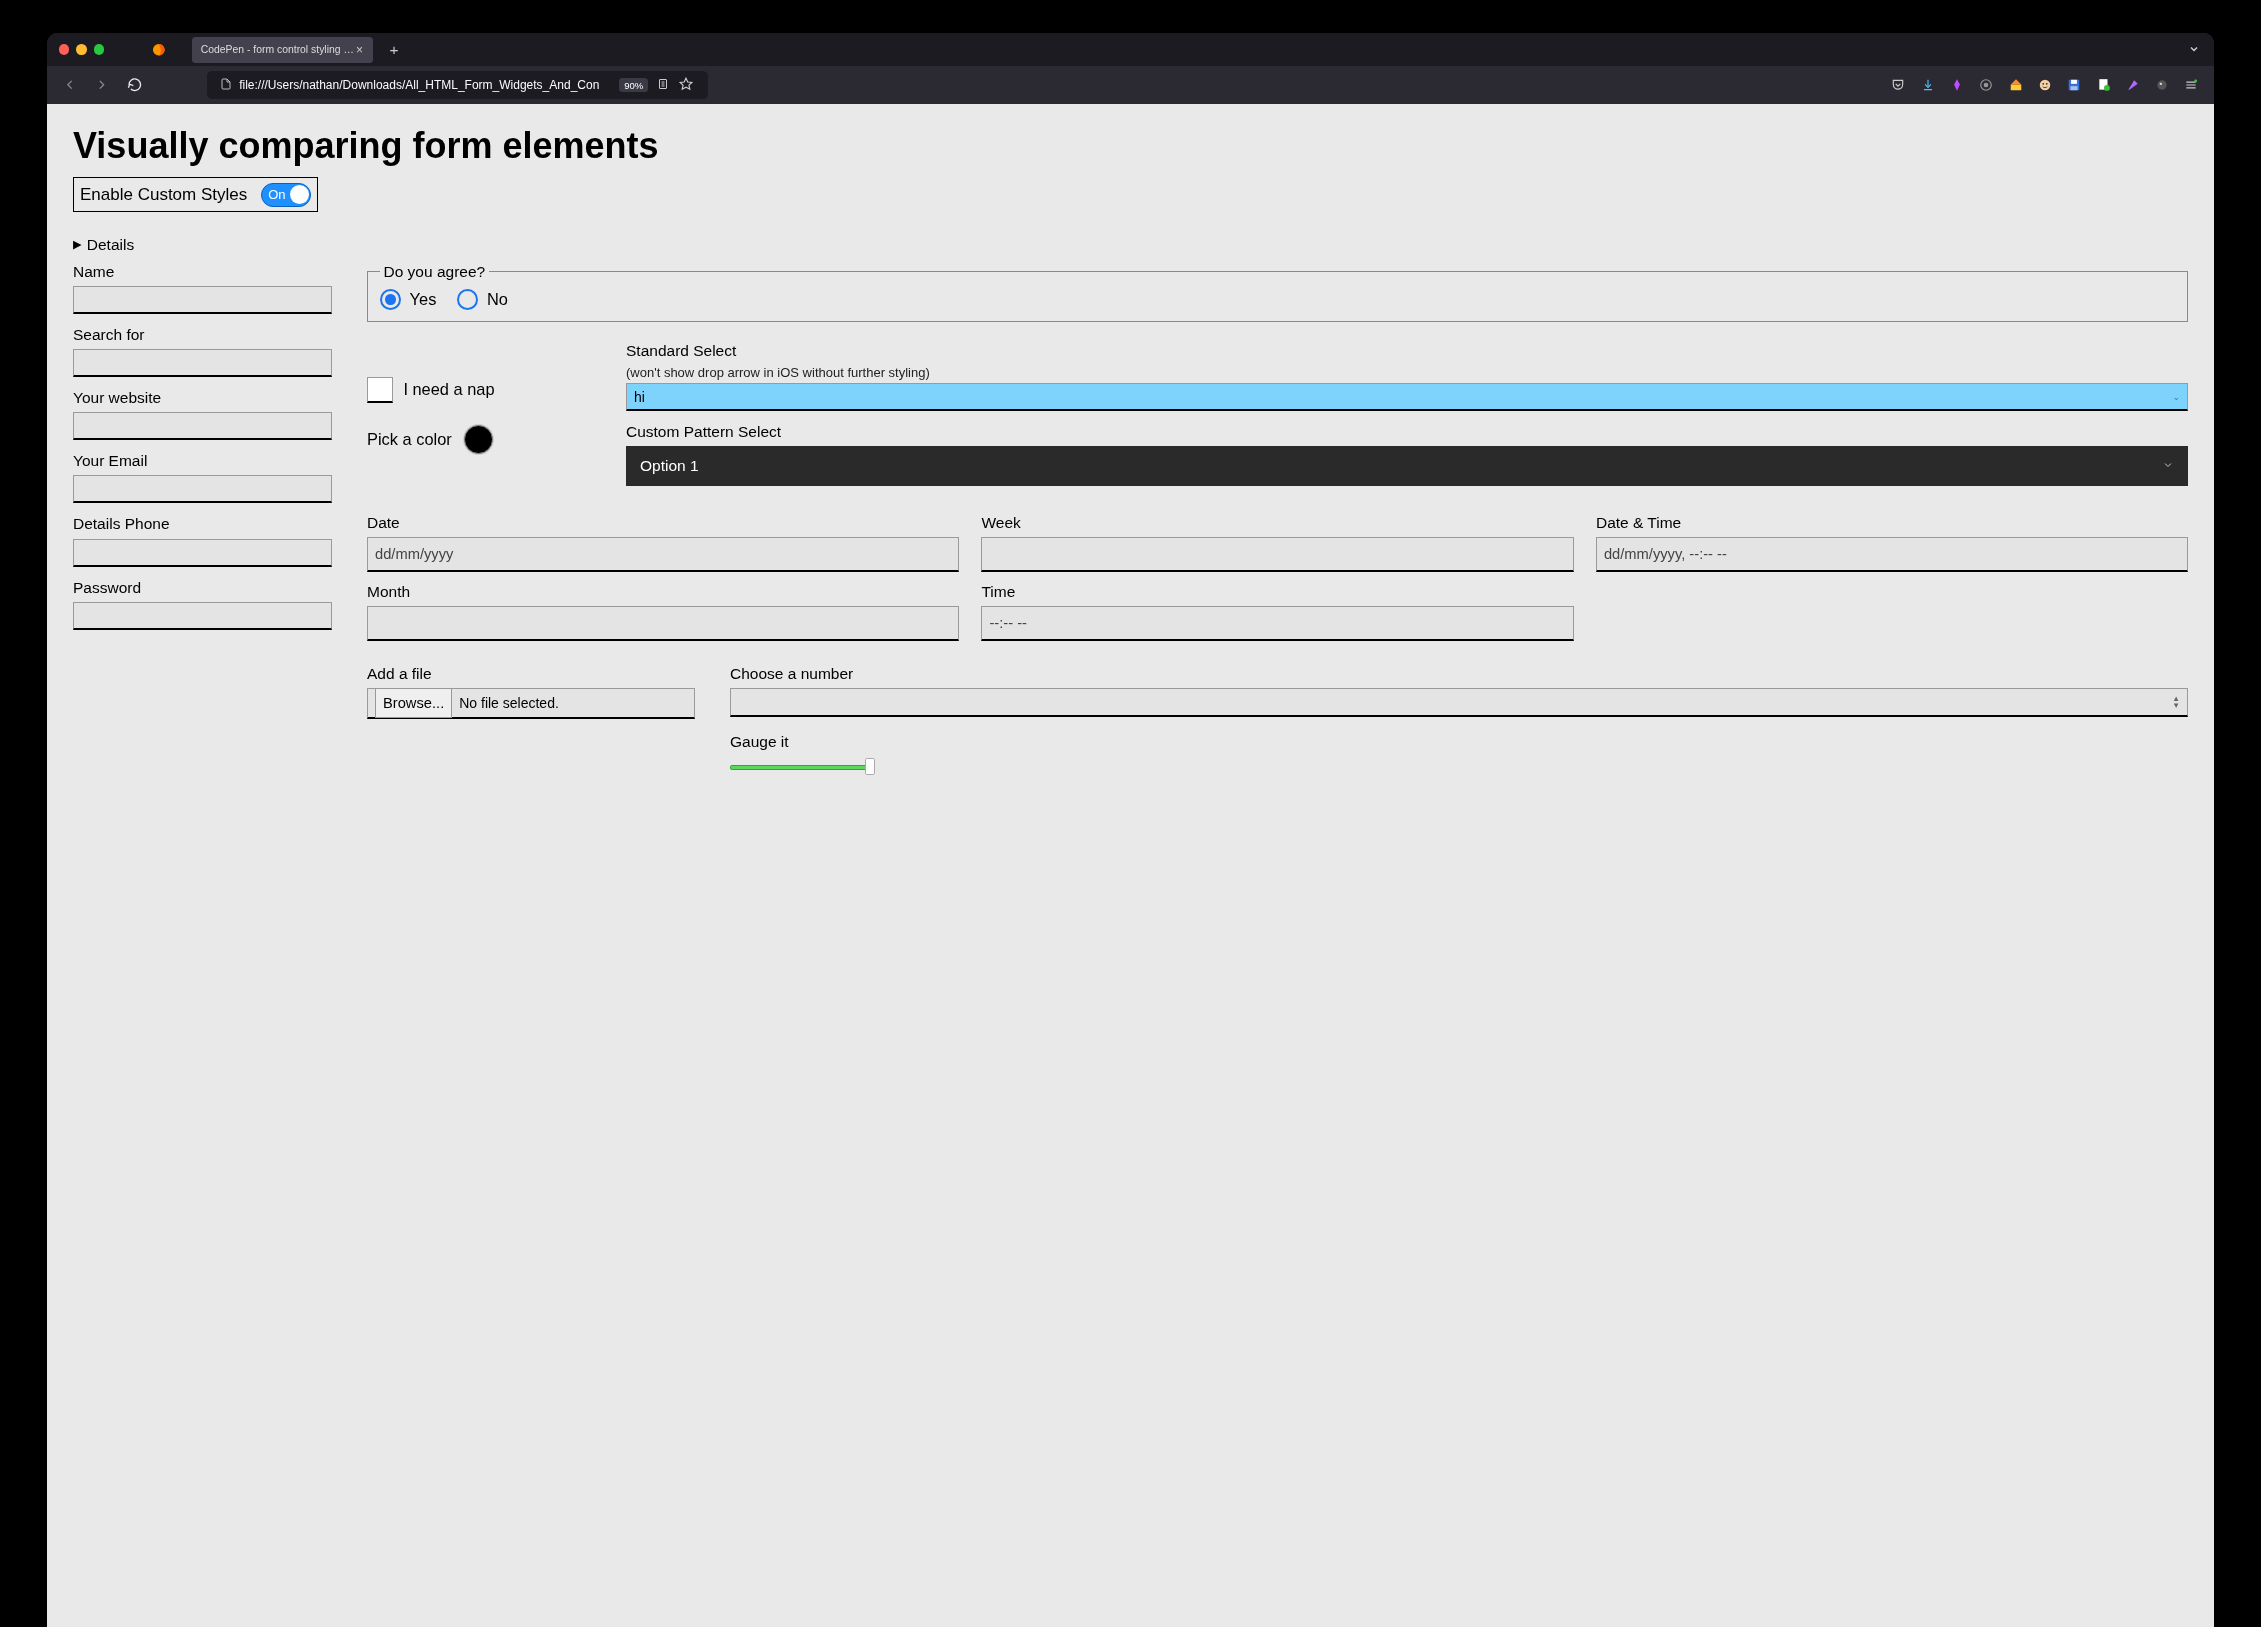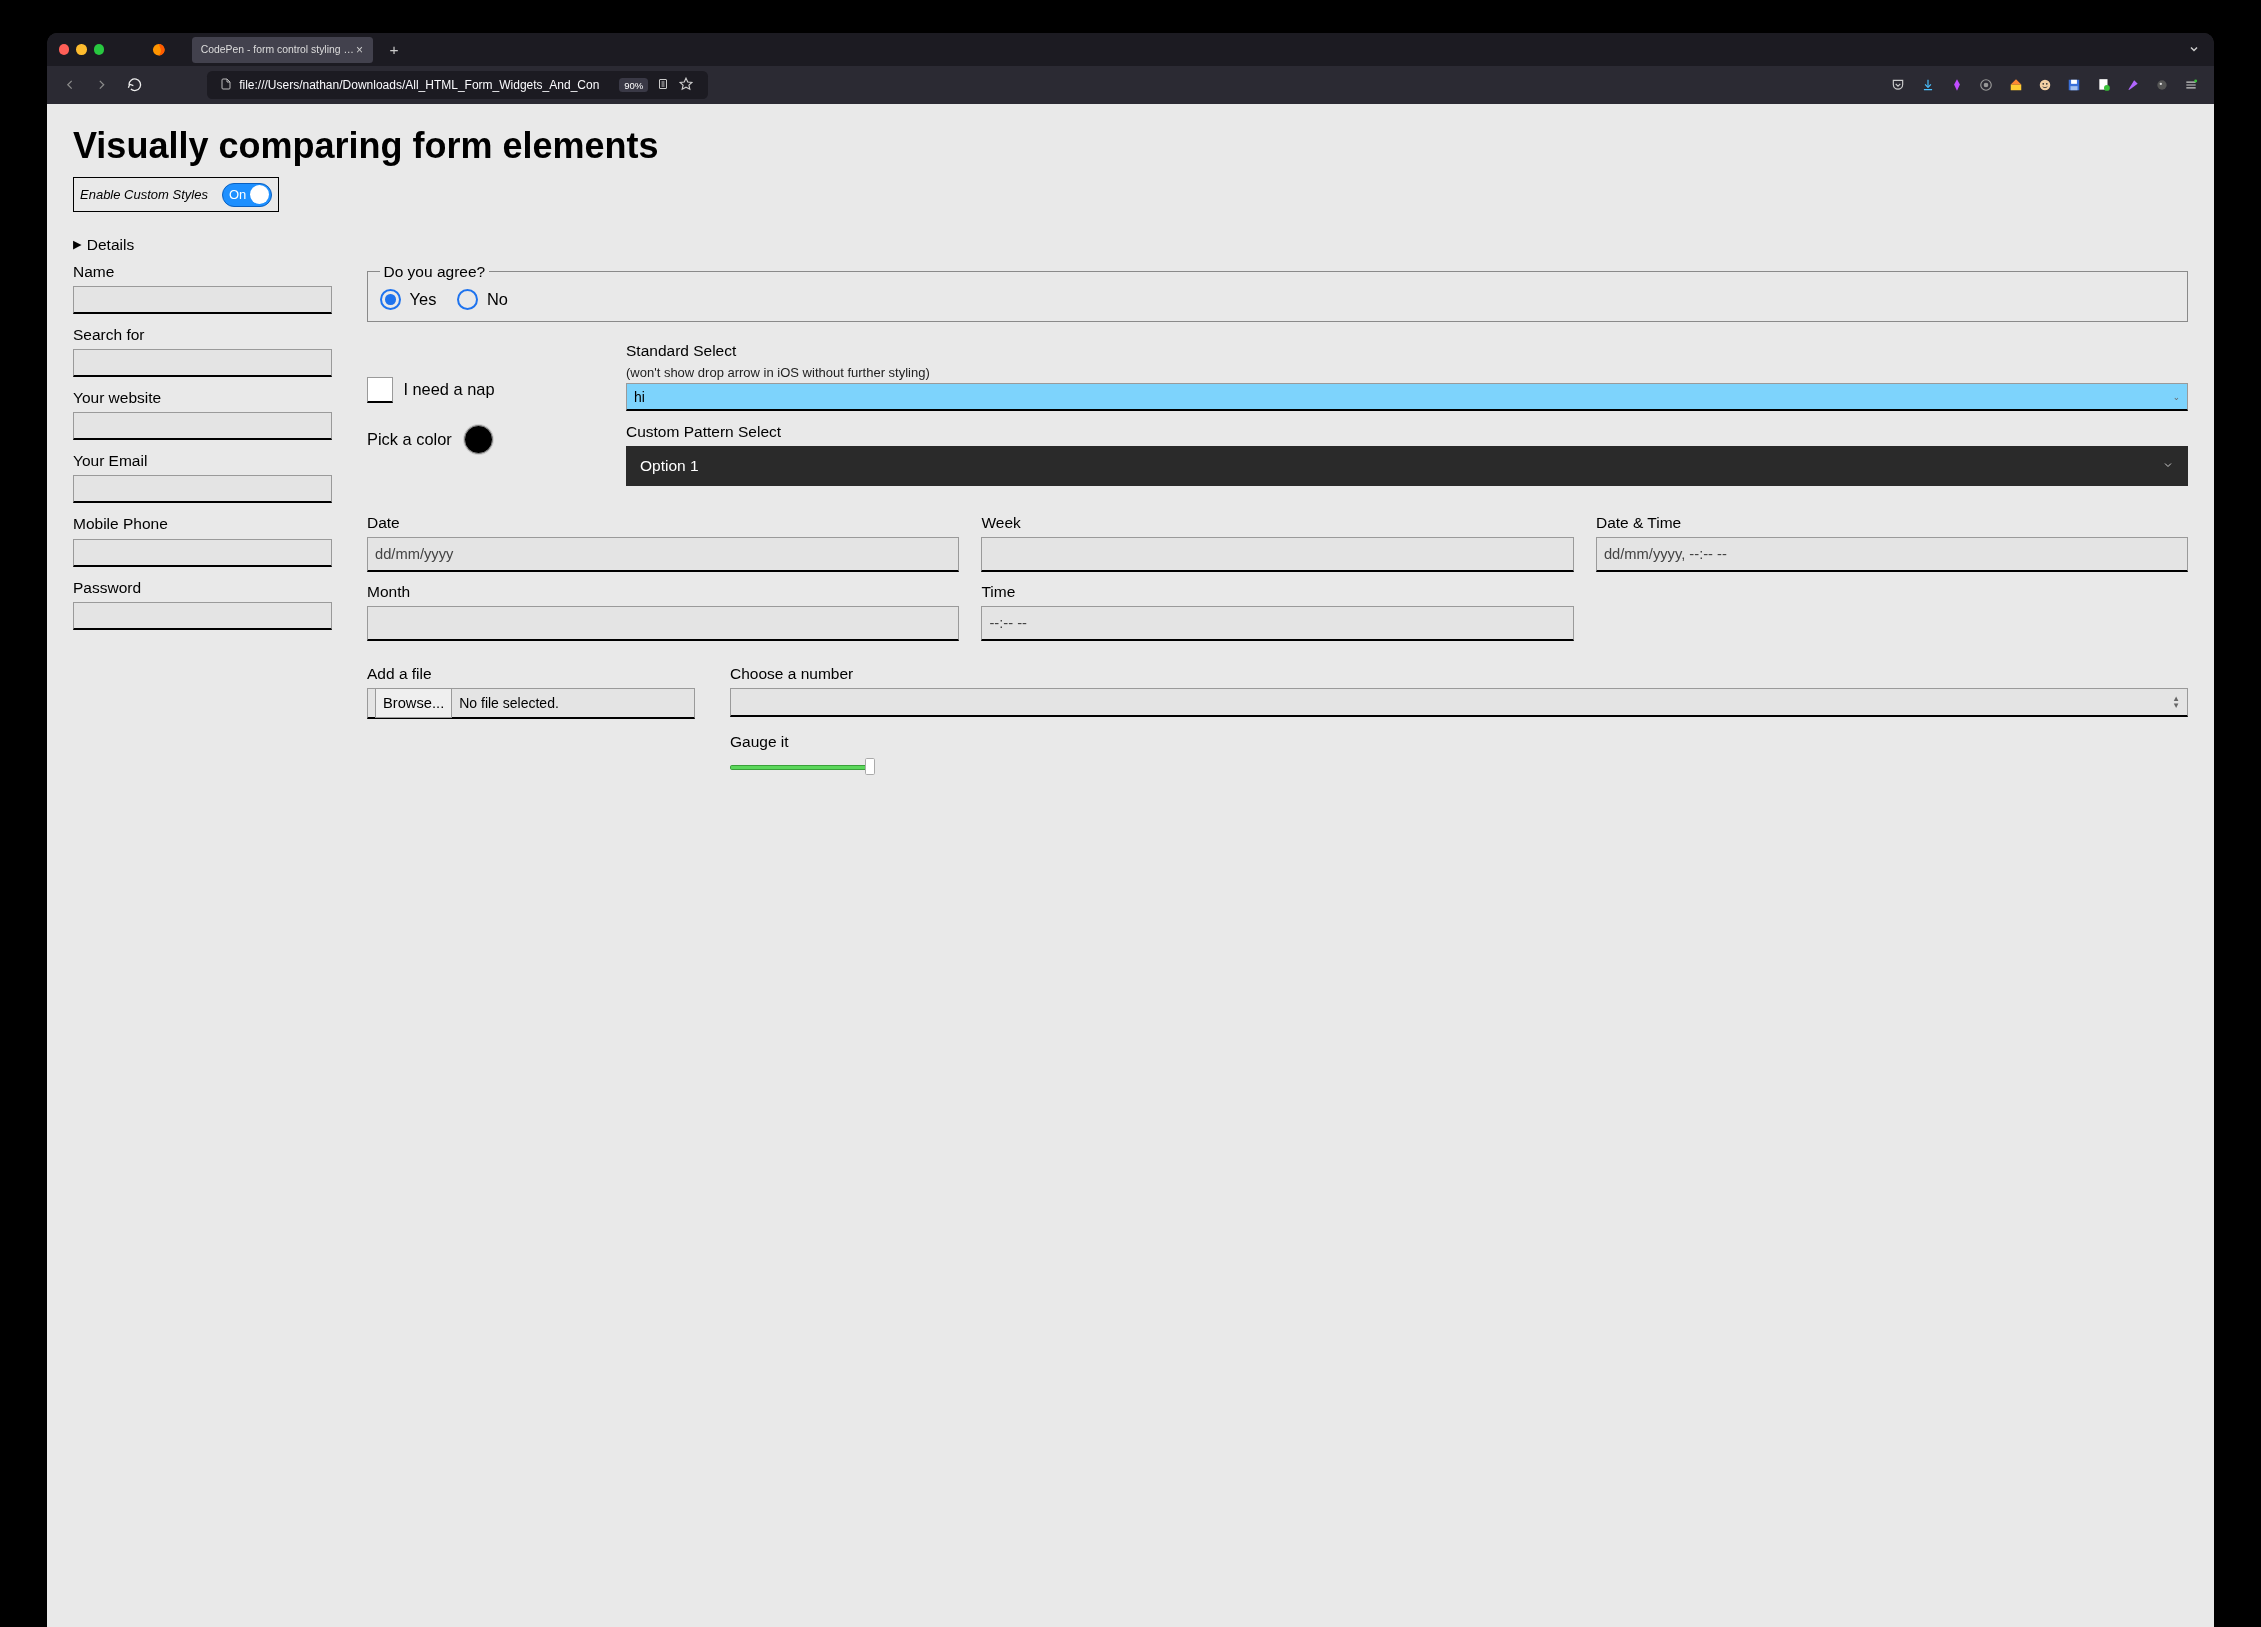--- a/index.html
+++ b/index.html
@@ -75,7 +75,7 @@
   border: 1.7px solid #000; padding: 4.3px 6px; gap: 14px;
   margin-bottom: 12px;
 }
-.togglelabel { font-size: 13px; font-style: italic; }
+.togglelabel { font-size: 17px; }
 .toggle {
   width: 50px; height: 24px; border-radius: 12px;
   background: #1e90ff; position: relative;

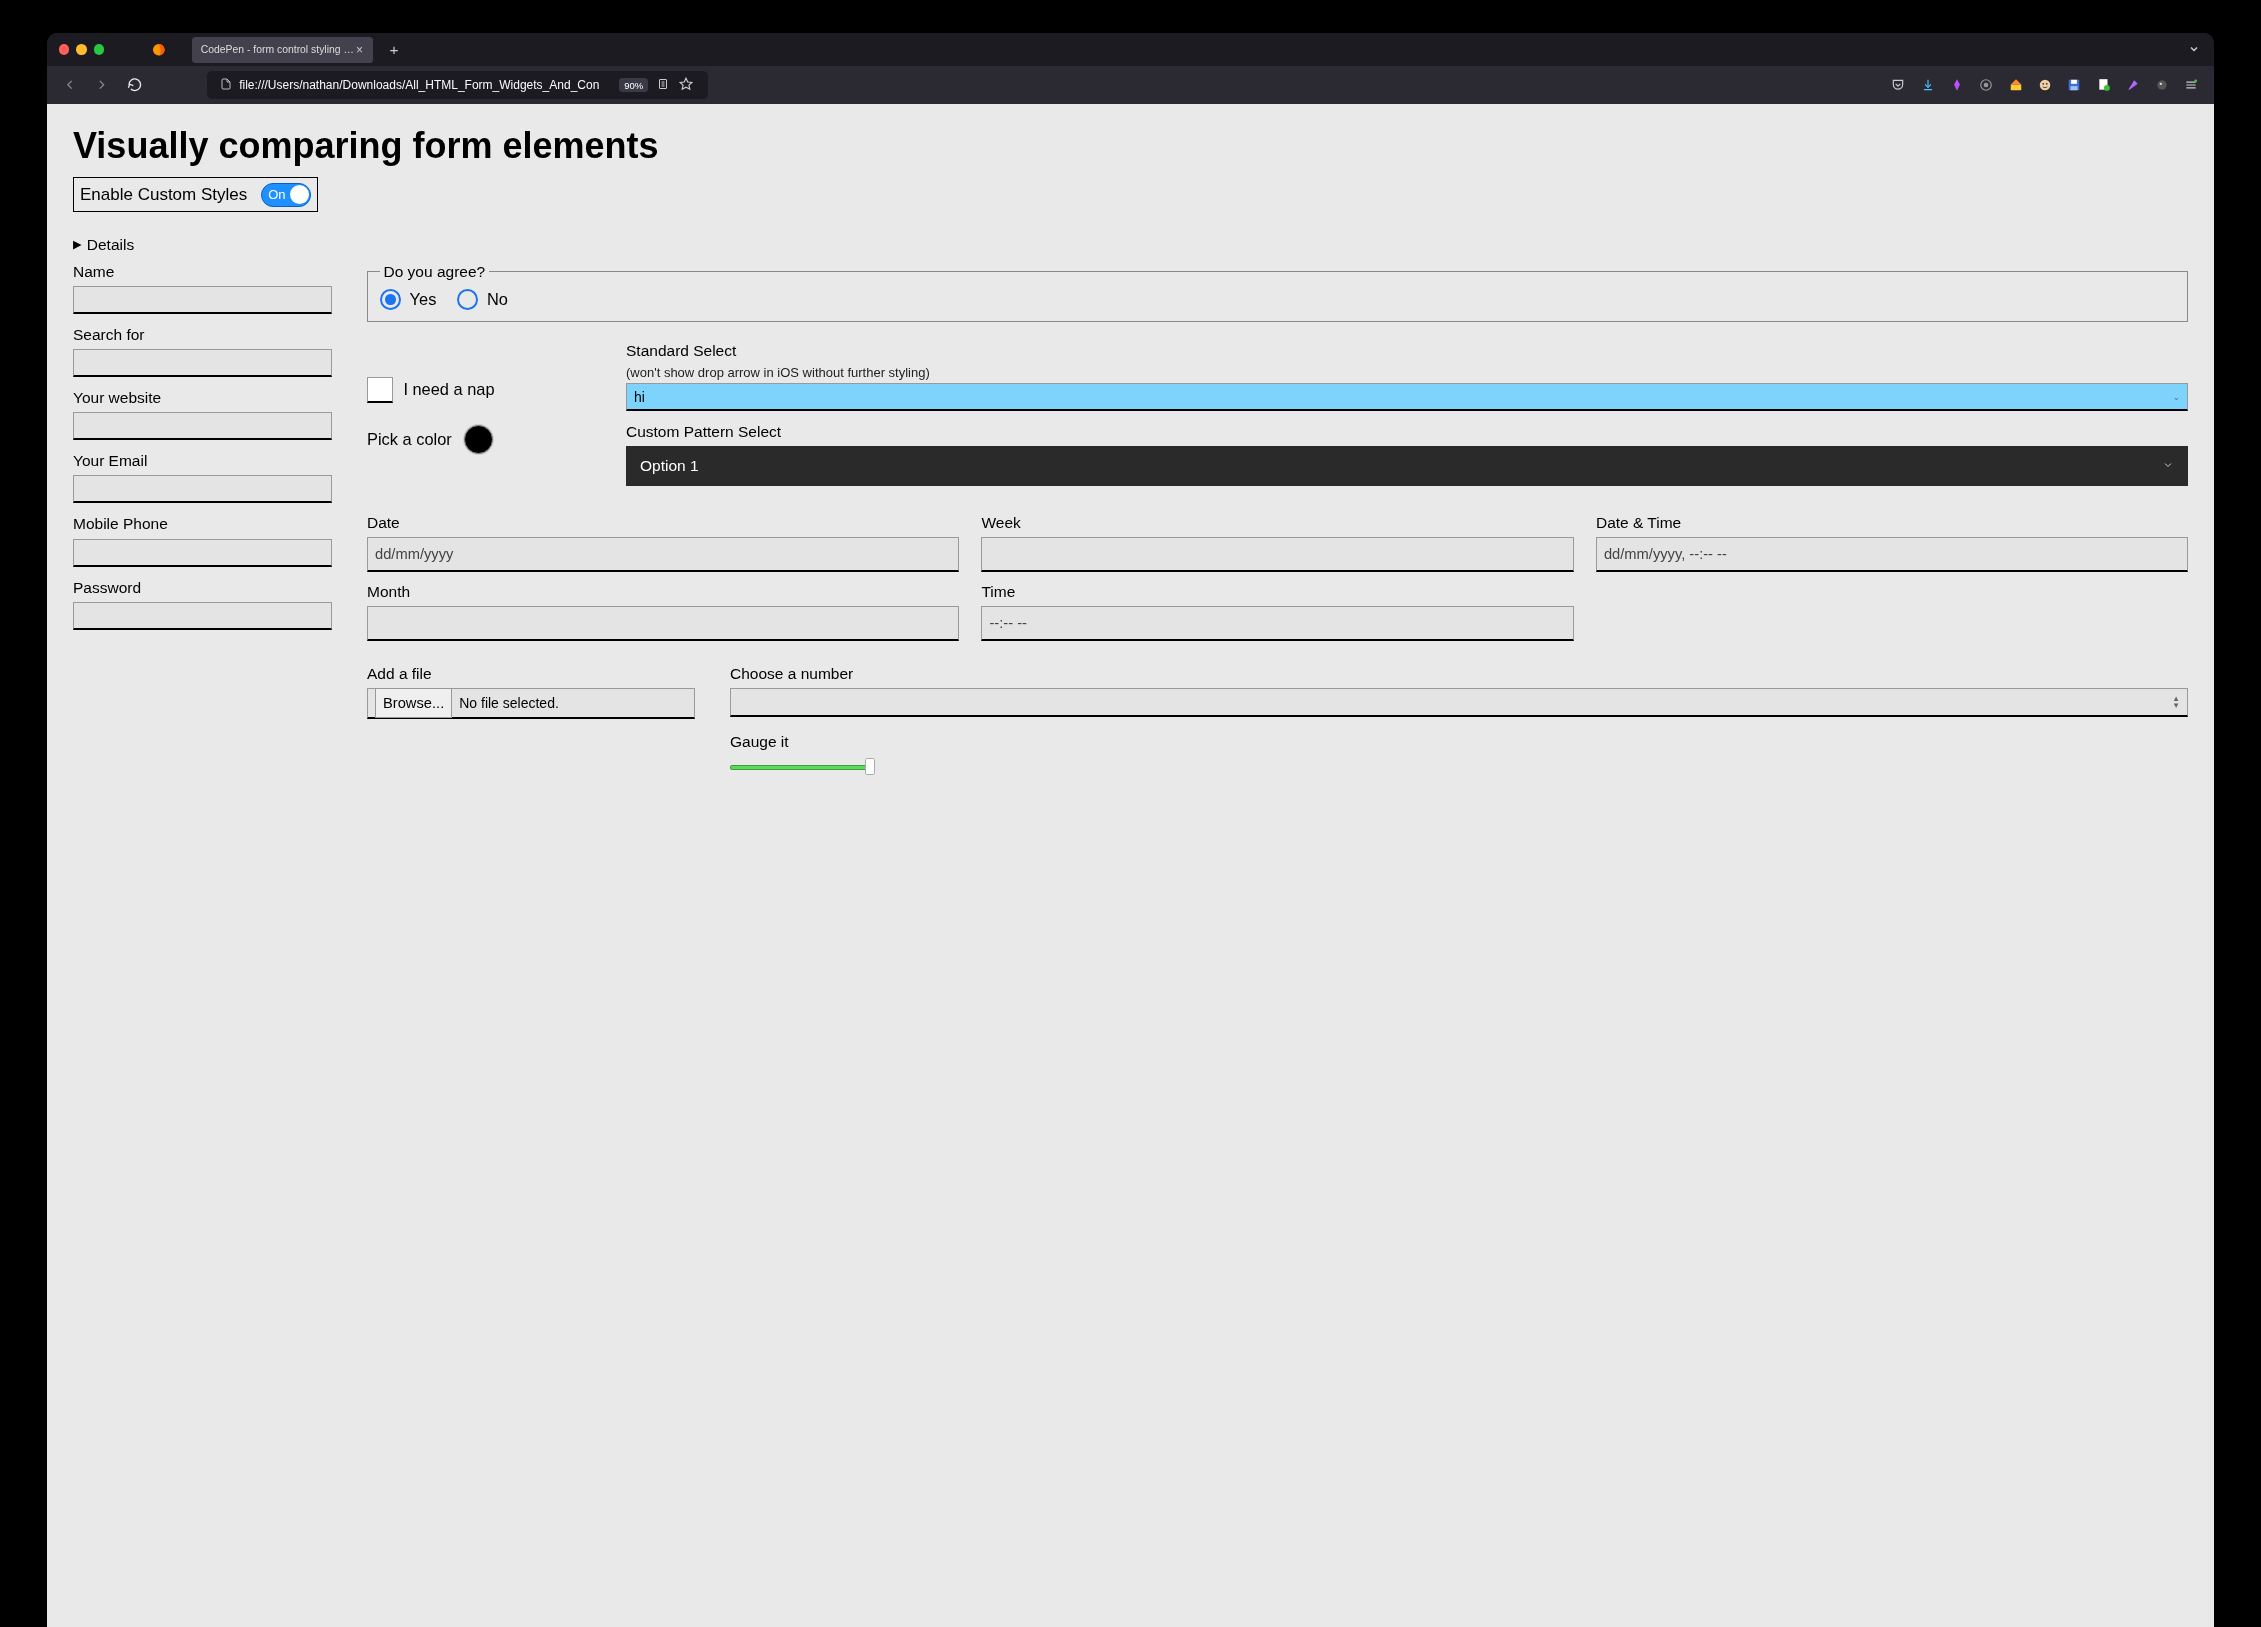--- a/index.html
+++ b/index.html
@@ -336,7 +336,7 @@
           <input class="inp" style="">
         </div>
         <div class="field">
-          <label class="flabel">Mobile Phone</label>
+          <label class="flabel">Details Phone</label>
           <input class="inp" style="">
         </div>
         <div class="field">

